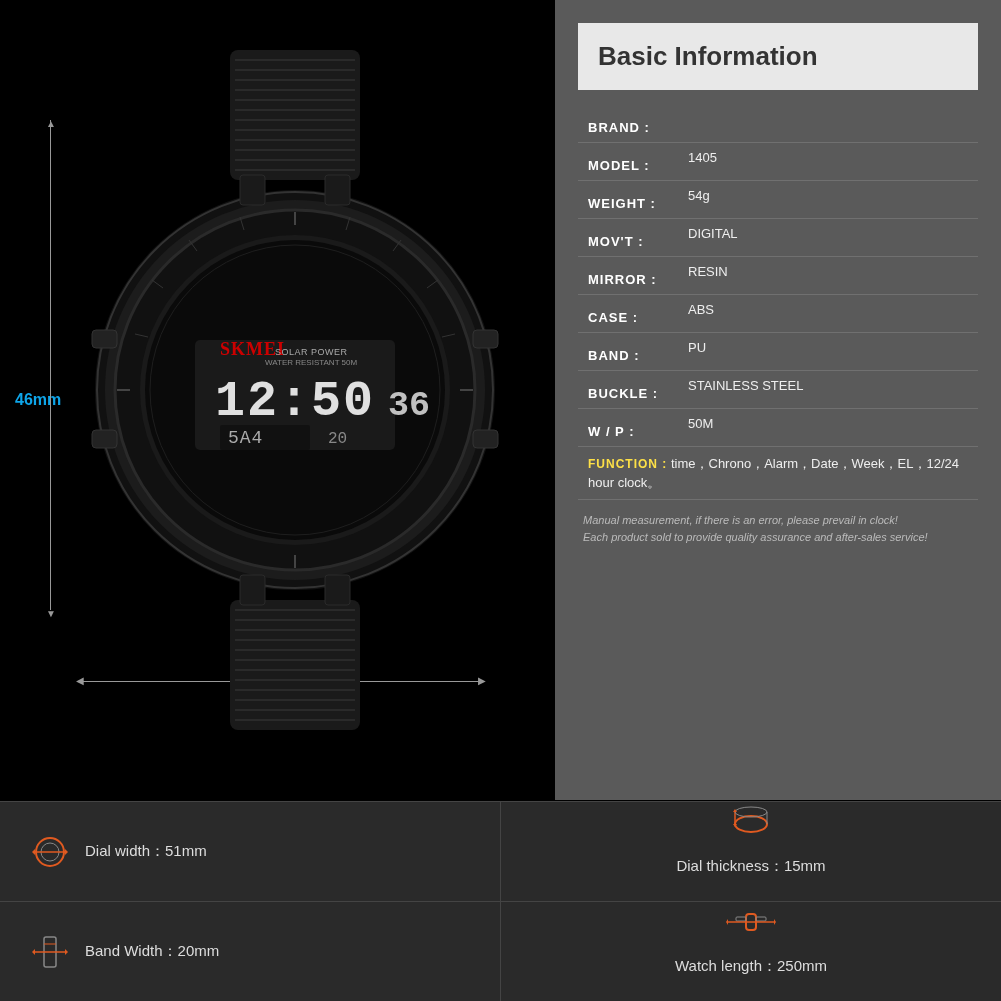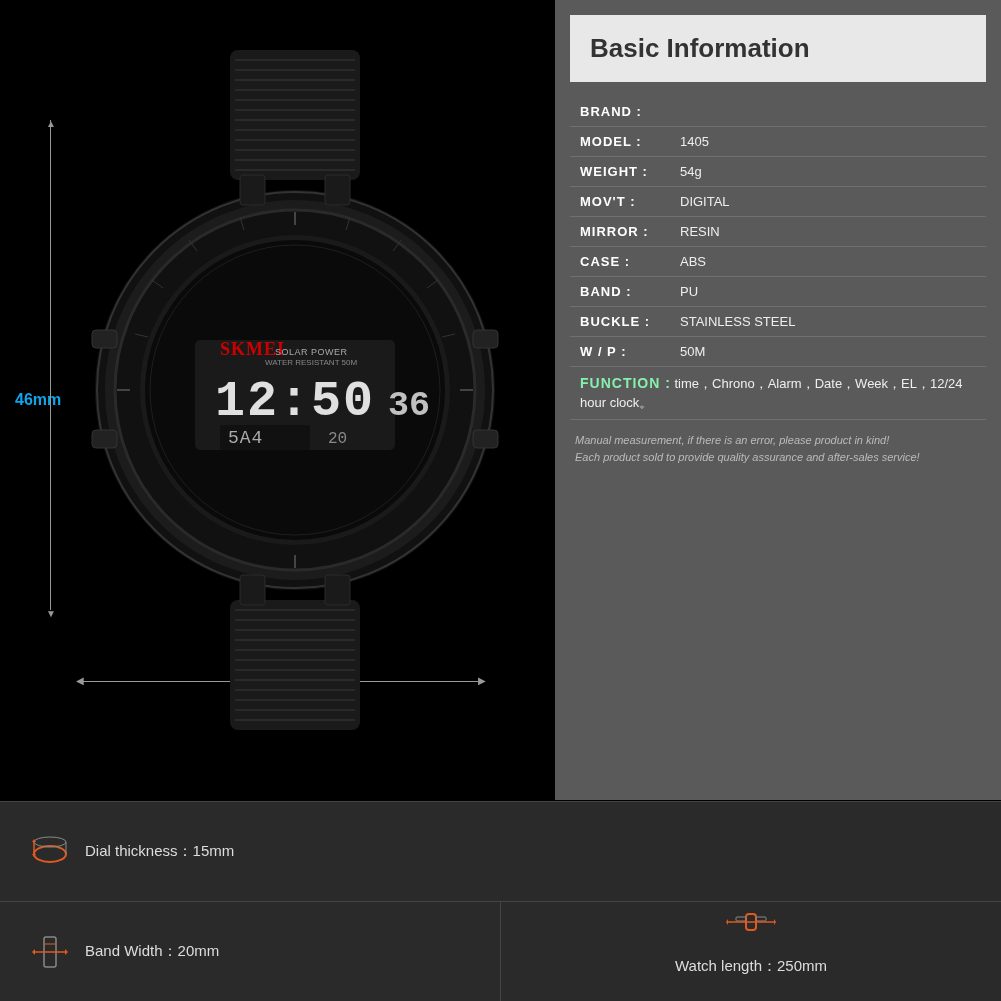--- a/index.html
+++ b/index.html
@@ -73,7 +73,7 @@
       width: 446px;
       height: 800px;
       background: #5a5a5a;
-      padding: 0;
+      padding: 8px;
       position: relative;
     }
 

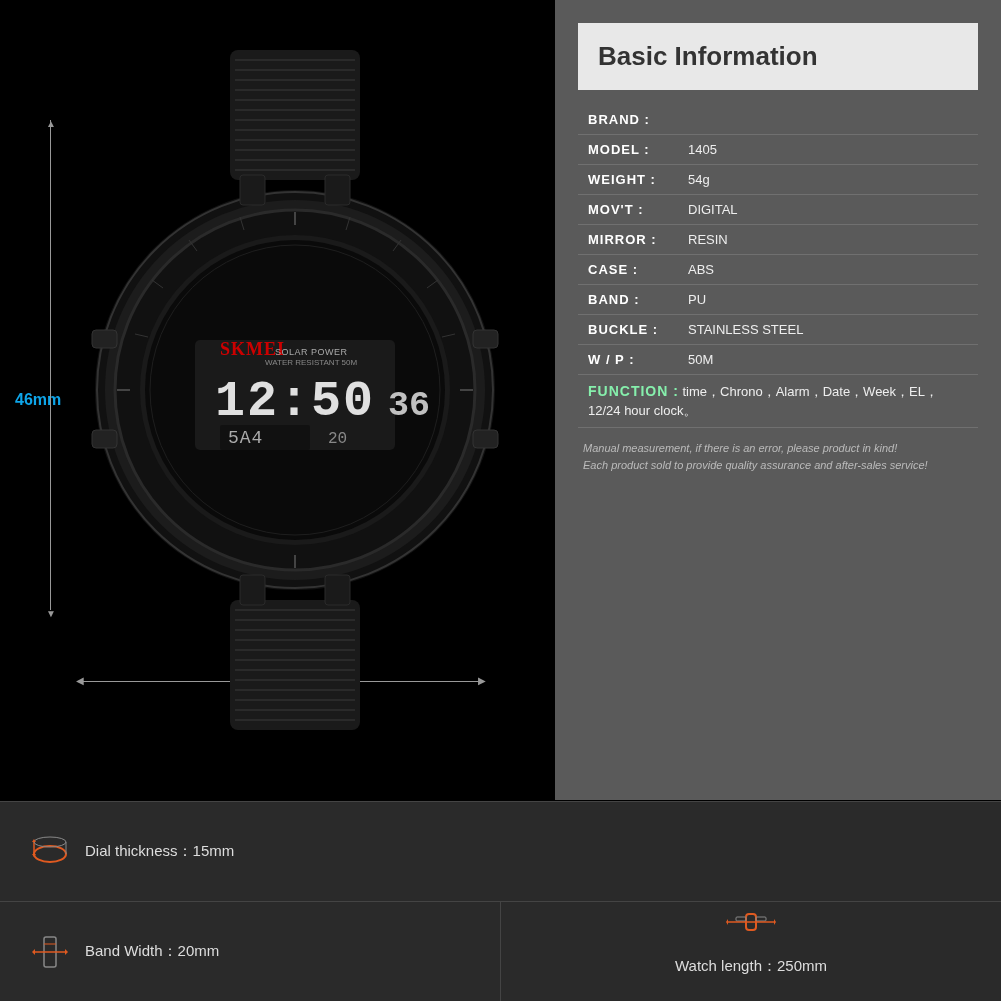--- a/index.html
+++ b/index.html
@@ -110,6 +110,7 @@
       font-size: 13px;
       min-width: 100px;
       letter-spacing: 1px;
+      margin-top: 8px;
     }
 
     .info-value {

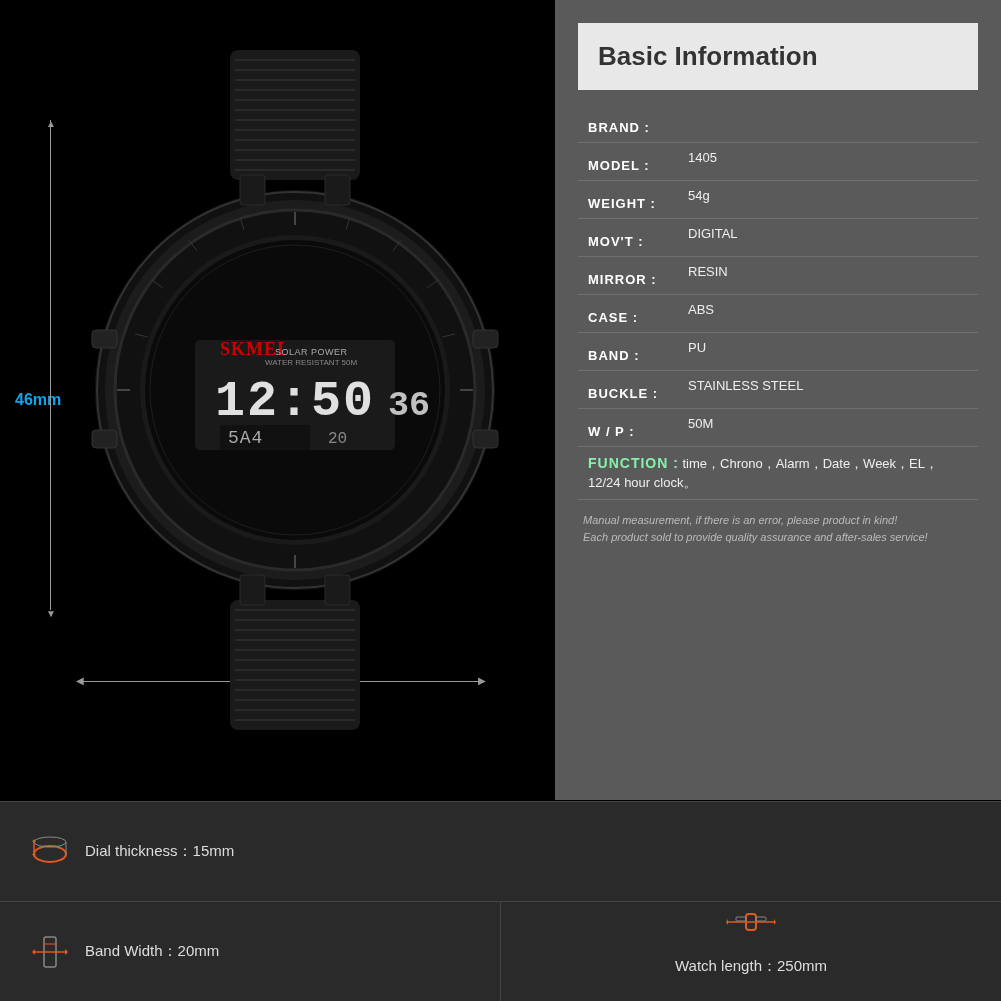--- a/index.html
+++ b/index.html
@@ -126,8 +126,8 @@
 
     .info-function-label {
       font-weight: bold;
-      color: #86efac;
-      font-size: 14px;
+      color: #fde047;
+      font-size: 12px;
       letter-spacing: 1px;
       text-align: center;
     }

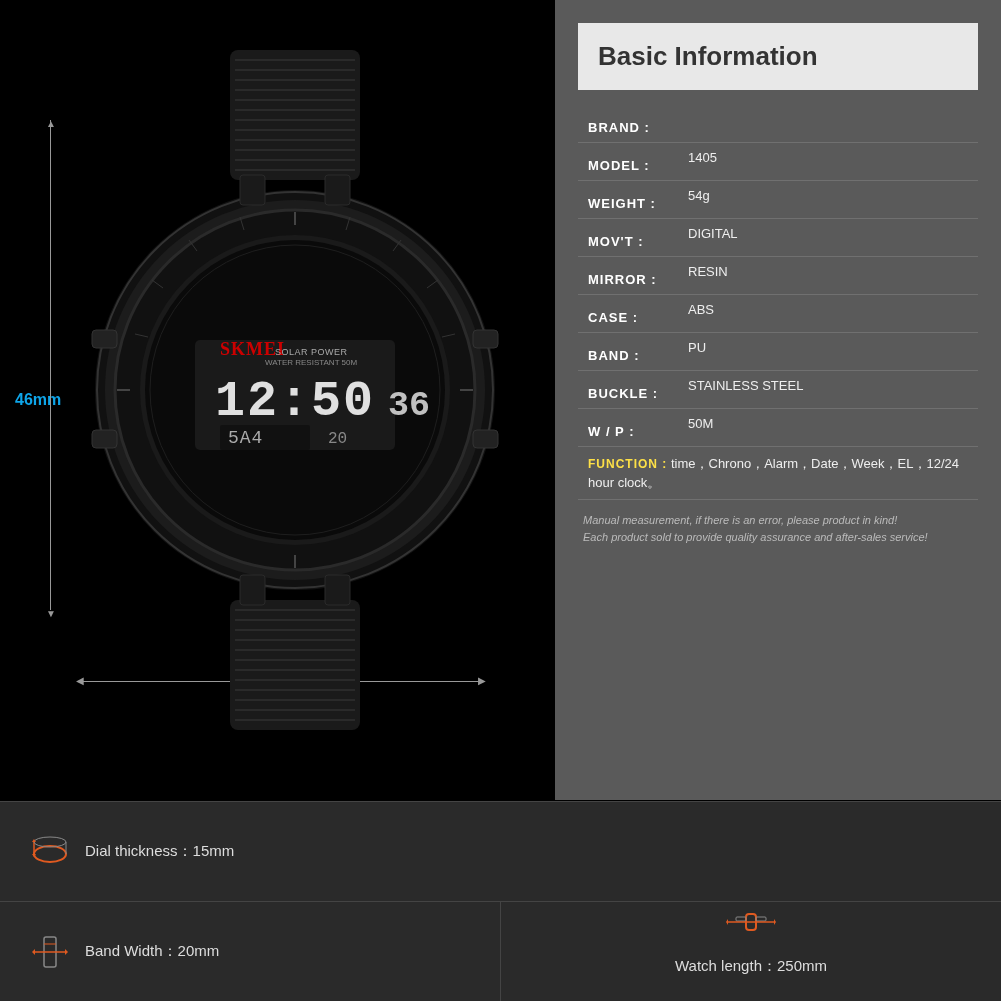--- a/index.html
+++ b/index.html
@@ -331,7 +331,7 @@
         </div>
 
       <div class="info-disclaimer">
-        <div>Manual measurement, if there is an error, please product in kind!</div>
+        <div>Manual measurement, if there is an error, please prevail in clock!</div>
         <div>Each product sold to provide quality assurance and after-sales service!</div>
       </div>
     </div>

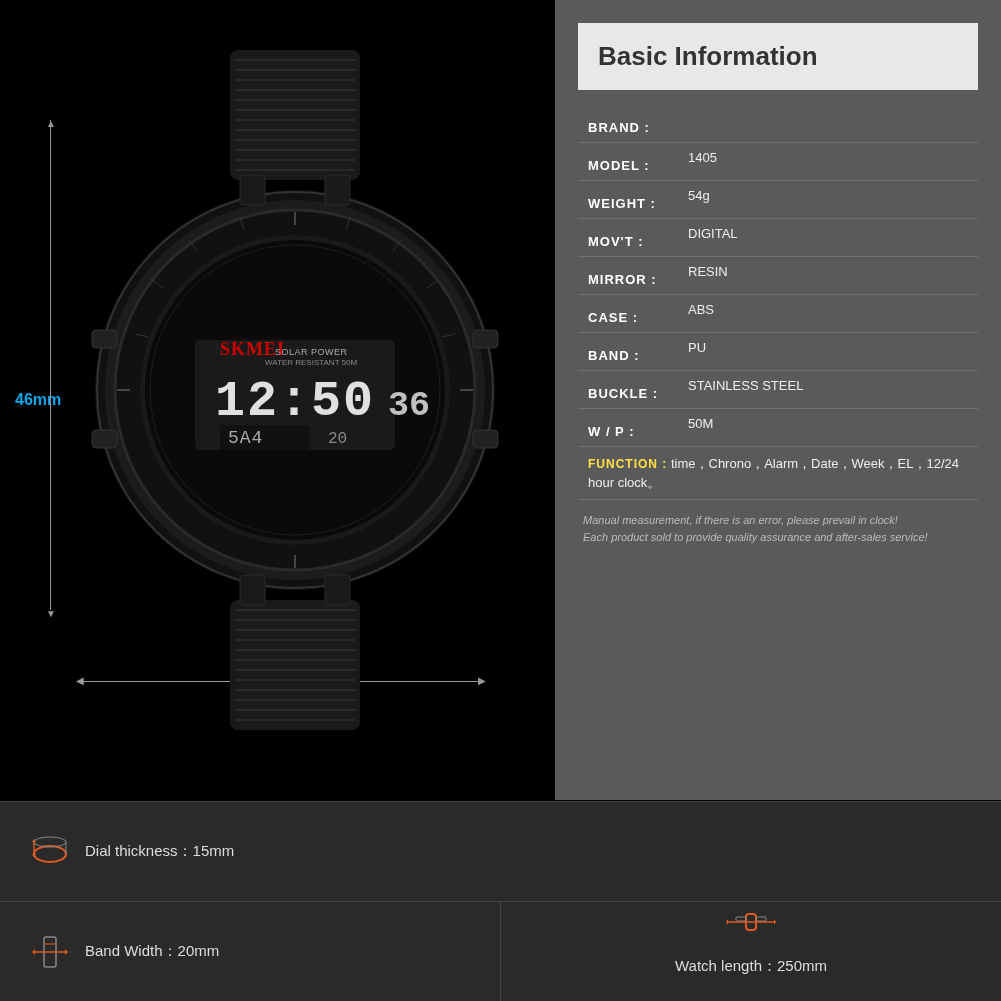--- a/index.html
+++ b/index.html
@@ -343,6 +343,17 @@
       <div class="bottom-cell">
 
         <svg width="40" height="40" viewBox="0 0 40 40">
+          <circle cx="20" cy="20" r="14" fill="none" stroke="#e05a20" stroke-width="2"></circle>
+          <circle cx="20" cy="20" r="9" fill="none" stroke="#888" stroke-width="1"></circle>
+          <line x1="5" y1="20" x2="35" y2="20" stroke="#e05a20" stroke-width="1.5"></line>
+          <polygon points="5,17 2,20 5,23" fill="#e05a20"></polygon>
+          <polygon points="35,17 38,20 35,23" fill="#e05a20"></polygon>
+        </svg>
+        <span class="bottom-text">Dial width：51mm</span>
+      </div>
+      <div class="bottom-cell">
+
+        <svg width="40" height="40" viewBox="0 0 40 40">
           <ellipse cx="20" cy="22" rx="16" ry="8" fill="none" stroke="#e05a20" stroke-width="2"></ellipse>
           <line x1="4" y1="22" x2="4" y2="10" stroke="#e05a20" stroke-width="1.5"></line>
           <line x1="36" y1="22" x2="36" y2="10" stroke="#888" stroke-width="1"></line>

